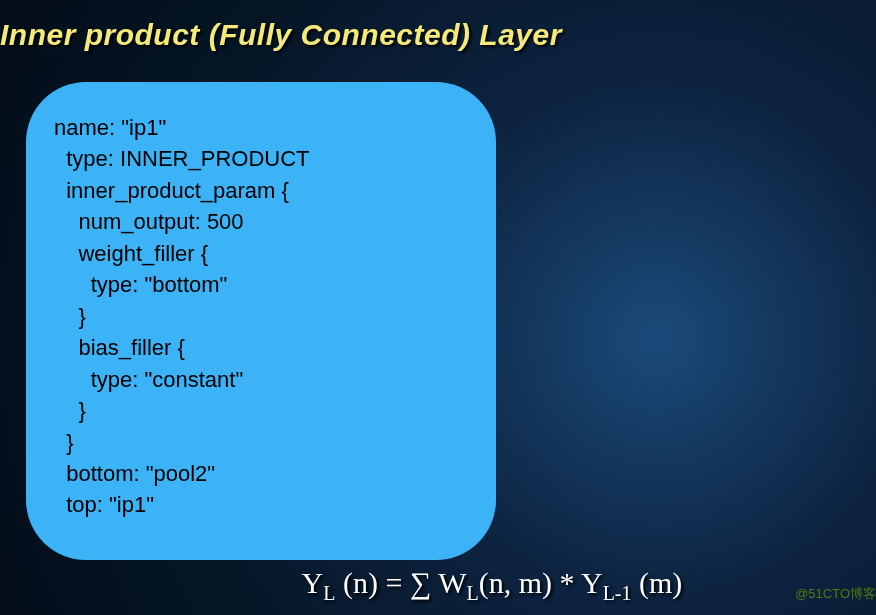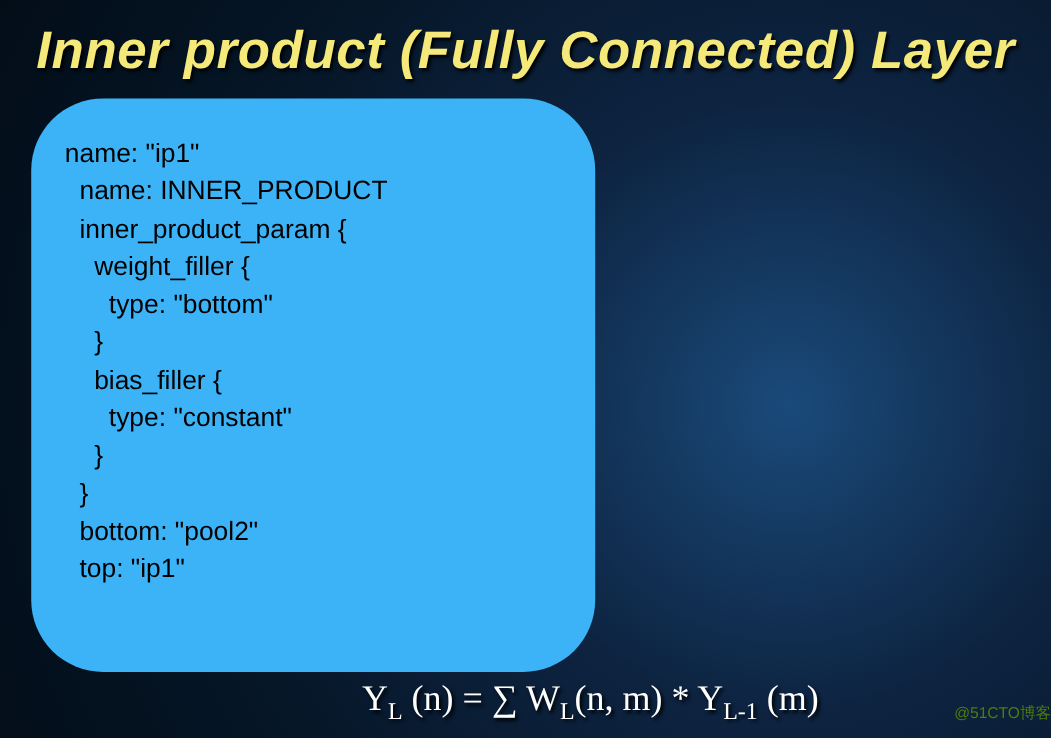--- a/index.html
+++ b/index.html
@@ -10,8 +10,8 @@
     position: relative;
   }
   .title {
-    text-align: center;
-    font-size: 44px;
+    text-align: left;
+    font-size: 30px;
     font-weight: 700;
     font-style: italic;
     color: #f5e97a;

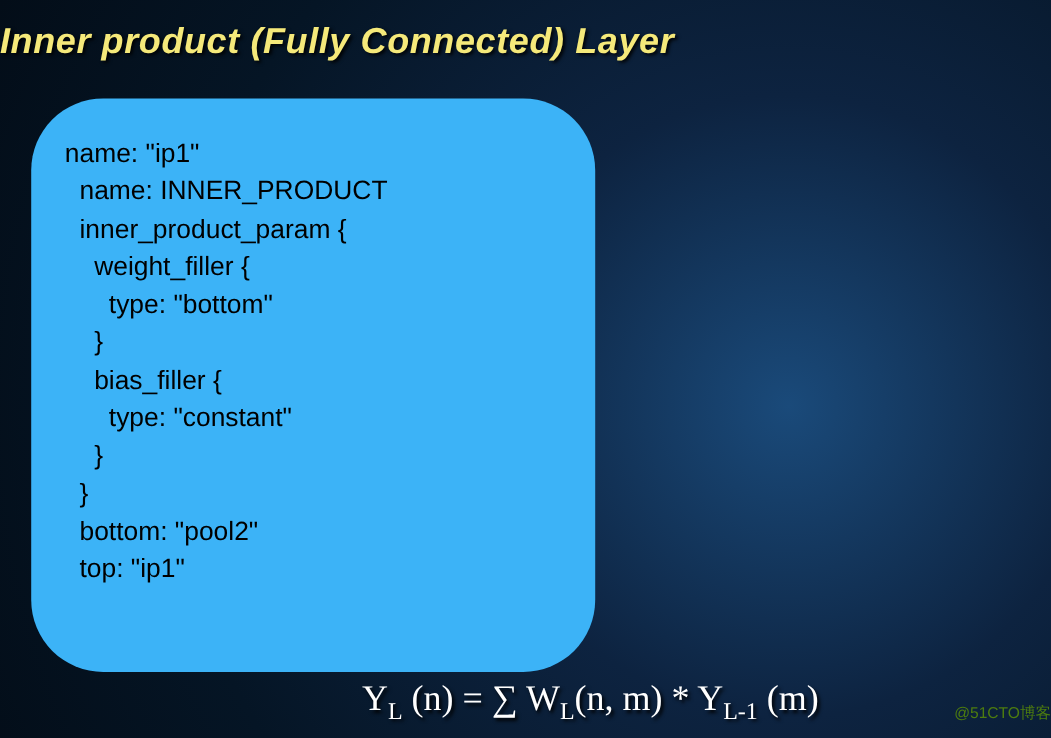--- a/index.html
+++ b/index.html
@@ -67,7 +67,7 @@
 
 <div class="code-box">
   <div><span>name: "ip1"</span></div>
-  <div><span>  name: </span><span class="underl">INNER_PRODUCT</span></div>
+  <div><span>  type: </span><span class="underl">INNER_PRODUCT</span></div>
   <div><span>  </span><span class="underl">inner_product_param</span><span> {</span></div>
   <div><span>    </span><span class="underl">weight_filler</span><span> {</span></div>
   <div><span>      type: "</span><span class="underl">bottom</span><span>"</span></div>

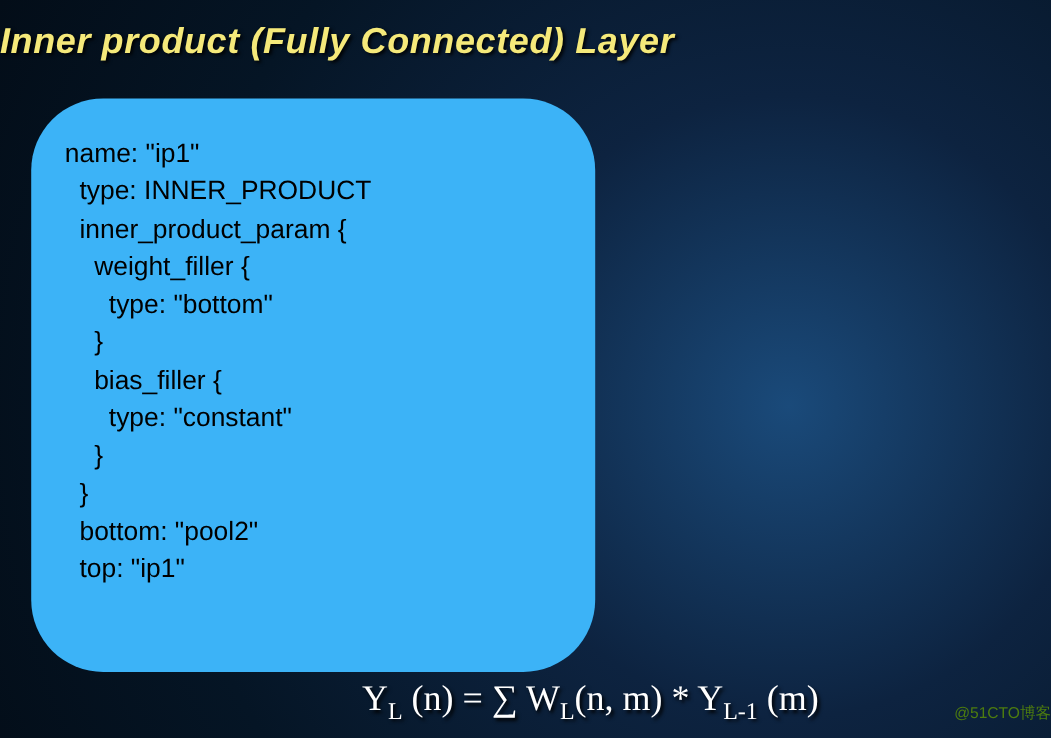--- a/index.html
+++ b/index.html
@@ -69,6 +69,7 @@
   <div><span>name: "ip1"</span></div>
   <div><span>  type: </span><span class="underl">INNER_PRODUCT</span></div>
   <div><span>  </span><span class="underl">inner_product_param</span><span> {</span></div>
+  <div><span>    </span><span class="underl">num_output</span><span>: 500</span></div>
   <div><span>    </span><span class="underl">weight_filler</span><span> {</span></div>
   <div><span>      type: "</span><span class="underl">bottom</span><span>"</span></div>
   <div><span>    }</span></div>

